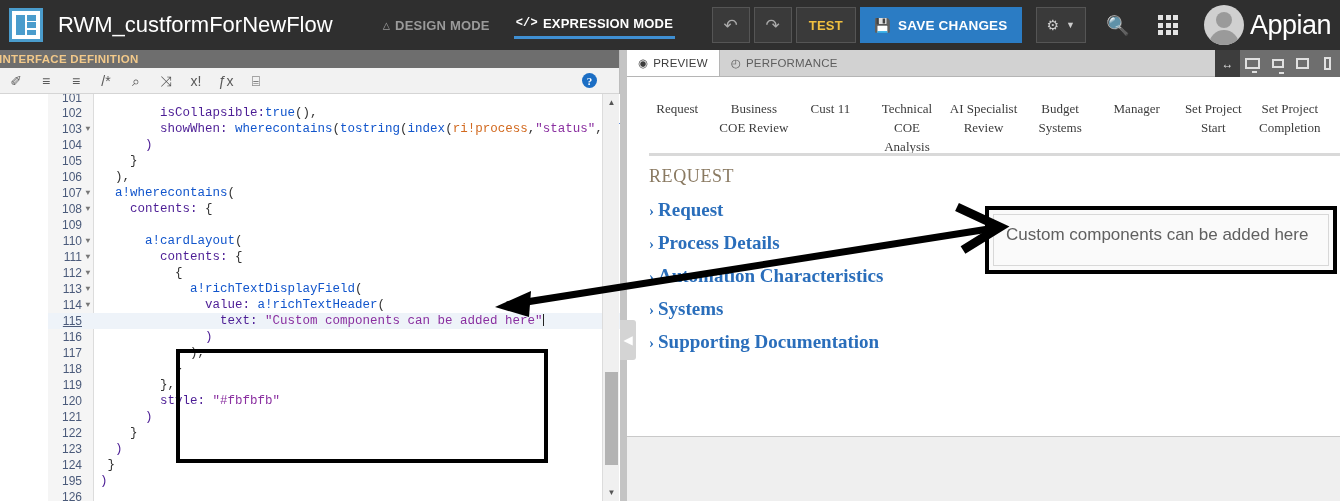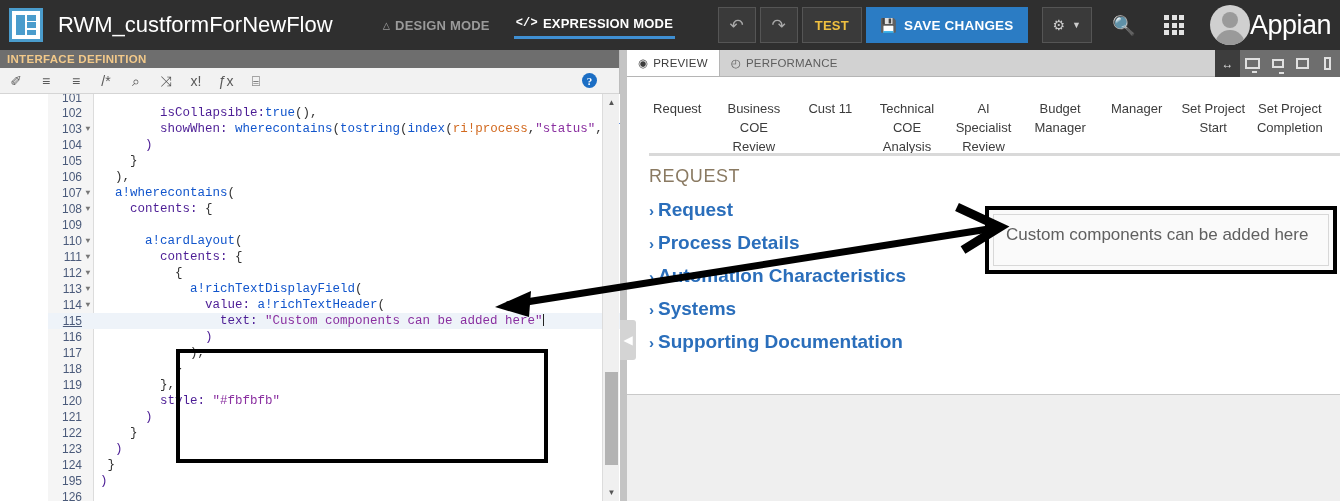--- a/index.html
+++ b/index.html
@@ -74,7 +74,7 @@
   #avatar .av-head { position:absolute; left:12px; top:7px; width:16px; height:16px; border-radius:50%; background:#9a9a9a; }
   #avatar .av-body { position:absolute; left:5px; top:25px; width:30px; height:20px; border-radius:15px 15px 0 0; background:#9a9a9a; }
   #appian-wordmark {
-    color: #ffffff; font-size: 27px; margin-left: 0; margin-right: 0;
+    color: #ffffff; font-size: 27px; margin-left: 6px; margin-right: 0;
     font-weight: normal; letter-spacing: -.5px; white-space: nowrap;
     overflow: hidden; width: 90px;
   }

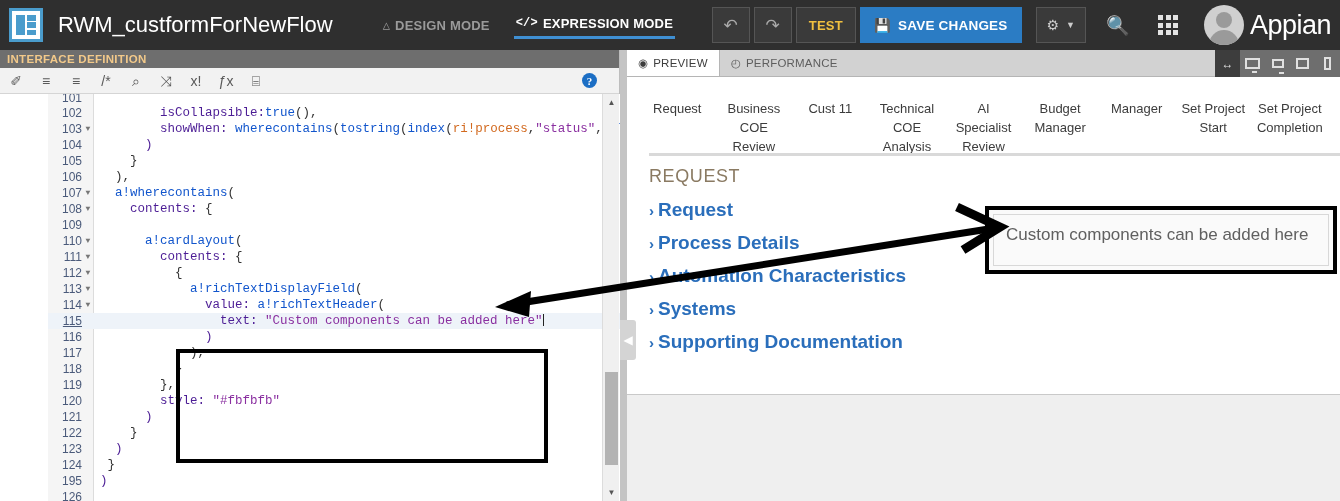--- a/index.html
+++ b/index.html
@@ -89,7 +89,7 @@
   #interface-definition-bar {
     height: 18px; background: #6e6e6e; color: #f2c98a;
     font-size: 11.5px; font-weight: bold; letter-spacing: .3px;
-    display: flex; align-items: center; padding-left: 8px;
+    display: flex; align-items: center; padding-left: 0px;
     overflow: hidden;
   }
   #interface-definition-bar span { margin-left: -1px; }

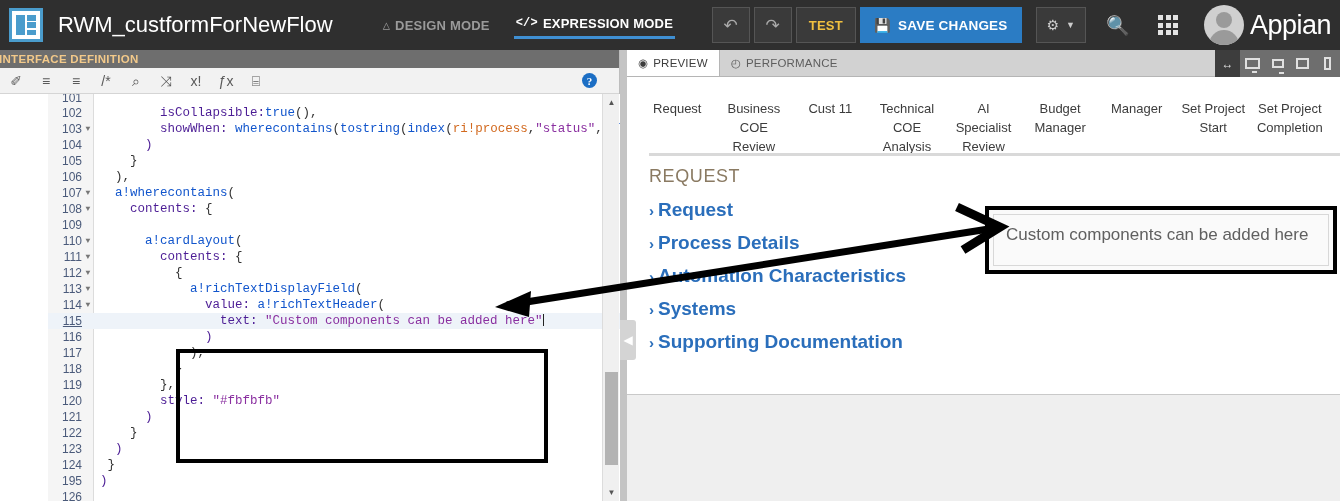--- a/index.html
+++ b/index.html
@@ -213,9 +213,10 @@
     background: #efefef;
   }
   #preview-card {
-    position: absolute; left: 0; top: 0; width: 713px; height: 318px;
+    position: absolute; left: 0; top: 0; width: 713px; height: 360px;
     background: #ffffff; border-bottom: 1px solid #c9c9c9;
     overflow: hidden;
+    font-family: Liberation Serif, serif;
   }
   #milestone-bar {
     position: absolute; left: 0; top: 22px; width: 713px;

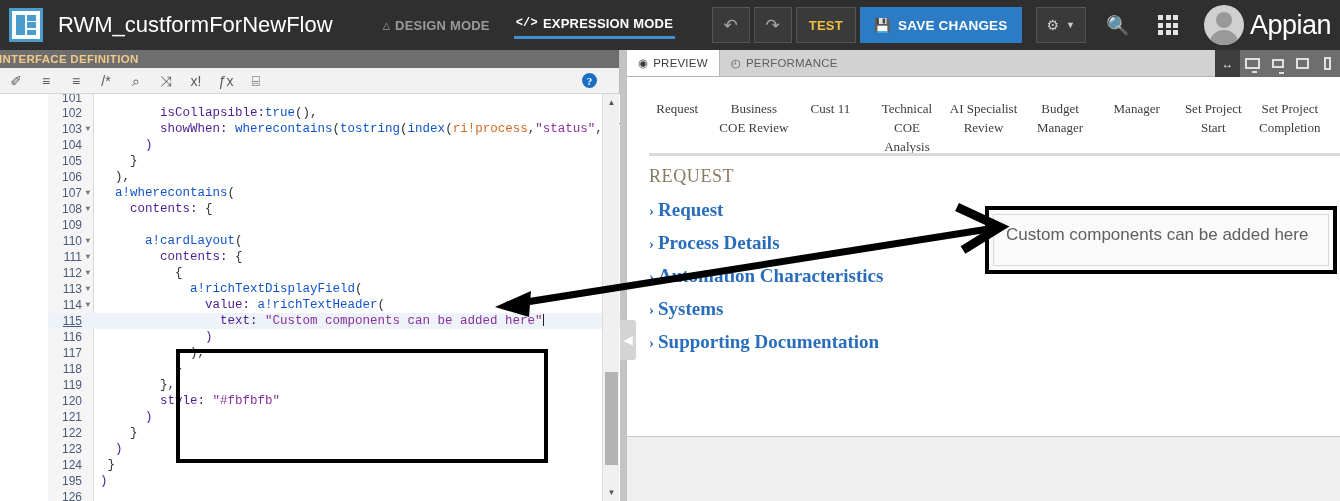--- a/index.html
+++ b/index.html
@@ -431,7 +431,7 @@
           <div class="milestone">Cust 11</div>
           <div class="milestone">Technical COE Analysis</div>
           <div class="milestone">AI Specialist Review</div>
-          <div class="milestone">Budget Manager</div>
+          <div class="milestone">Budget Systems</div>
           <div class="milestone">Manager</div>
           <div class="milestone">Set Project Start</div>
           <div class="milestone">Set Project Completion</div>

